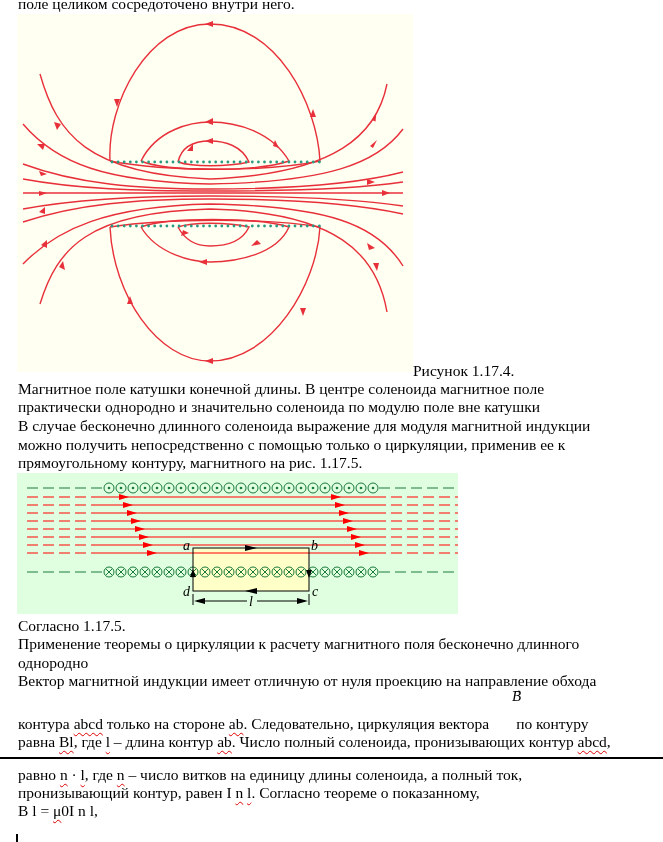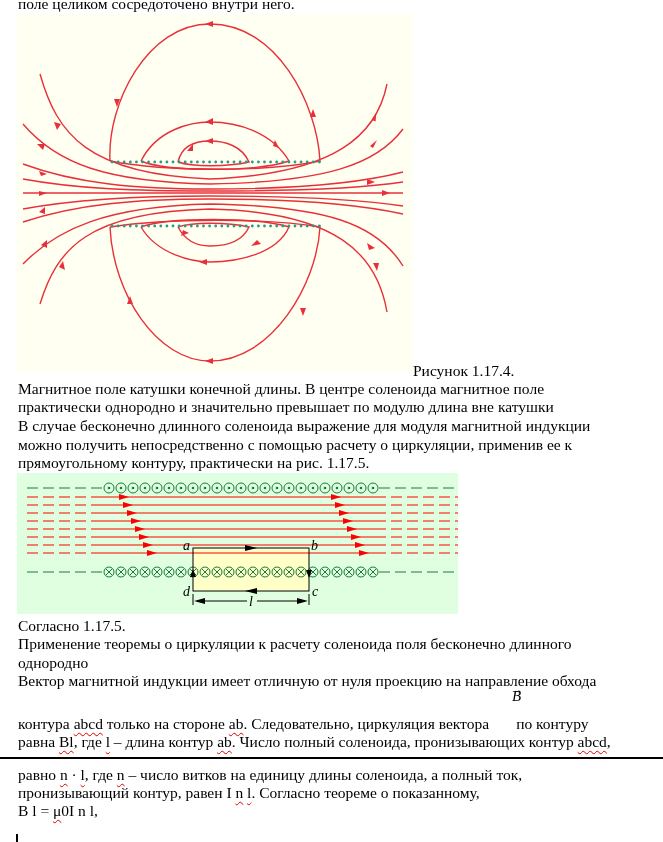--- a/index.html
+++ b/index.html
@@ -159,7 +159,7 @@
 <div class="cap1">Рисунок 1.17.4.</div>
 
 <div class="line" style="top:380px">Магнитное поле катушки конечной длины. В центре соленоида магнитное поле</div>
-<div class="line" style="top:398px">практически однородно и значительно превышает по модулю длина вне катушки</div>
+<div class="line" style="top:398px">практически однородно и значительно соленоида по модулю поле вне катушки</div>
 <div class="line" style="top:417px">В случае бесконечно длинного соленоида выражение для модуля магнитной индукции</div>
 <div class="line" style="top:436px">можно получить непосредственно с помощью расчету о циркуляции, применив ее к</div>
 <div class="line" style="top:454px">прямоугольному контуру, практически на рис. 1.17.5.</div>

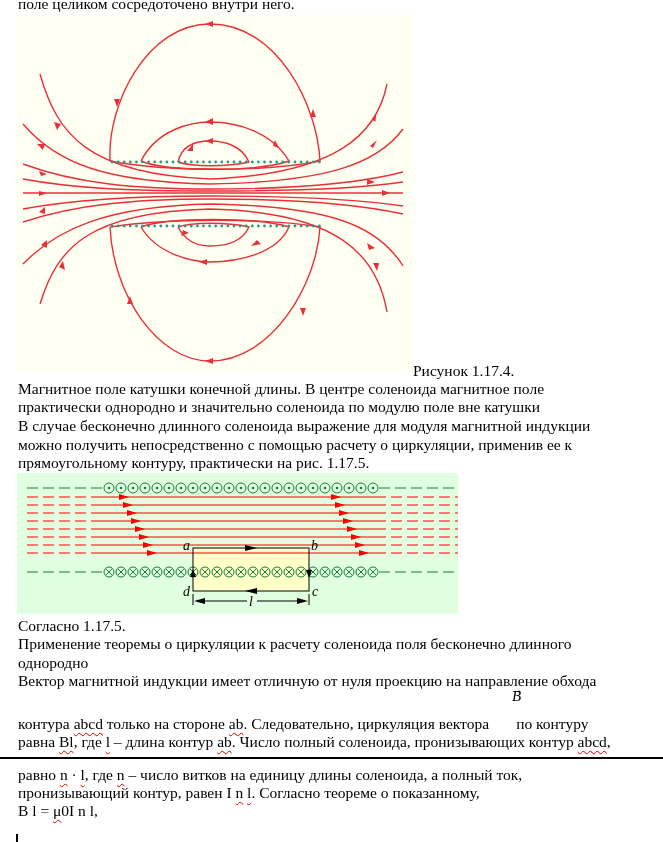--- a/index.html
+++ b/index.html
@@ -161,7 +161,7 @@
 <div class="line" style="top:380px">Магнитное поле катушки конечной длины. В центре соленоида магнитное поле</div>
 <div class="line" style="top:398px">практически однородно и значительно соленоида по модулю поле вне катушки</div>
 <div class="line" style="top:417px">В случае бесконечно длинного соленоида выражение для модуля магнитной индукции</div>
-<div class="line" style="top:436px">можно получить непосредственно с помощью расчету о циркуляции, применив ее к</div>
+<div class="line" style="top:436px">можно получить непосредственно с помощью только о циркуляции, применив ее к</div>
 <div class="line" style="top:454px">прямоугольному контуру, практически на рис. 1.17.5.</div>
 
 <div class="fig2">

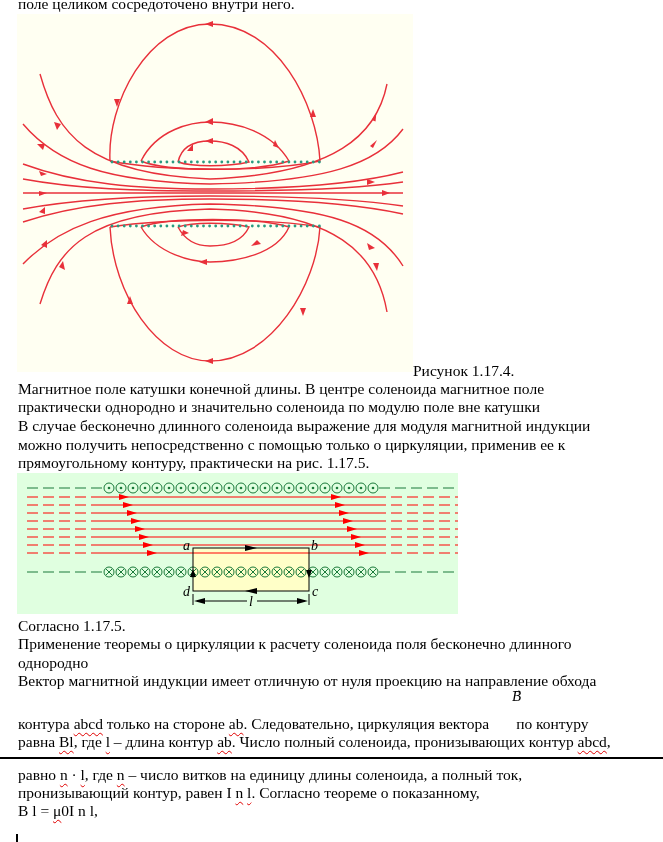--- a/index.html
+++ b/index.html
@@ -162,7 +162,7 @@
 <div class="line" style="top:398px">практически однородно и значительно соленоида по модулю поле вне катушки</div>
 <div class="line" style="top:417px">В случае бесконечно длинного соленоида выражение для модуля магнитной индукции</div>
 <div class="line" style="top:436px">можно получить непосредственно с помощью только о циркуляции, применив ее к</div>
-<div class="line" style="top:454px">прямоугольному контуру, практически на рис. 1.17.5.</div>
+<div class="line" style="top:454px">прямоугольному контуру, магнитного на рис. 1.17.5.</div>
 
 <div class="fig2">
   <svg id="fig2svg" width="441" height="141" viewBox="0 0 441 141">

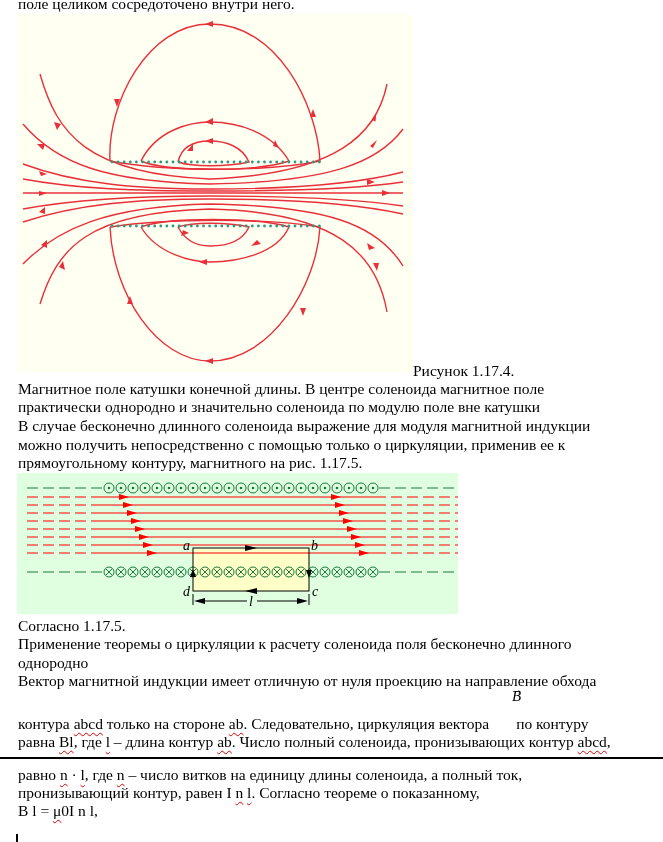--- a/index.html
+++ b/index.html
@@ -334,7 +334,7 @@
 </div>
 
 <div class="line" style="top:617px">Согласно 1.17.5.</div>
-<div class="line" style="top:635px">Применение теоремы о циркуляции к расчету соленоида поля бесконечно длинного</div>
+<div class="line" style="top:635px">Применение теоремы о циркуляции к расчету магнитного поля бесконечно длинного</div>
 <div class="line" style="top:654px">однородно</div>
 <div class="line" style="top:672px">Вектор магнитной индукции имеет отличную от нуля проекцию на направление обхода</div>
 

